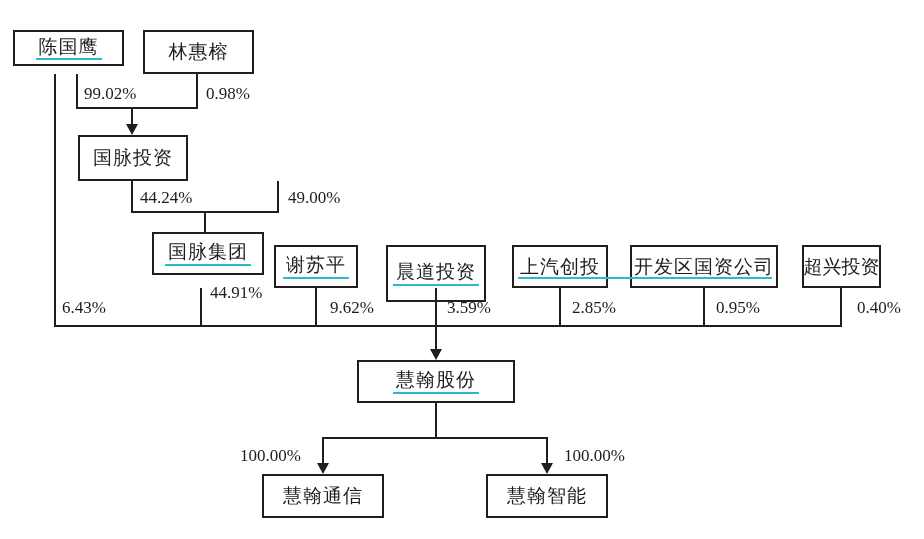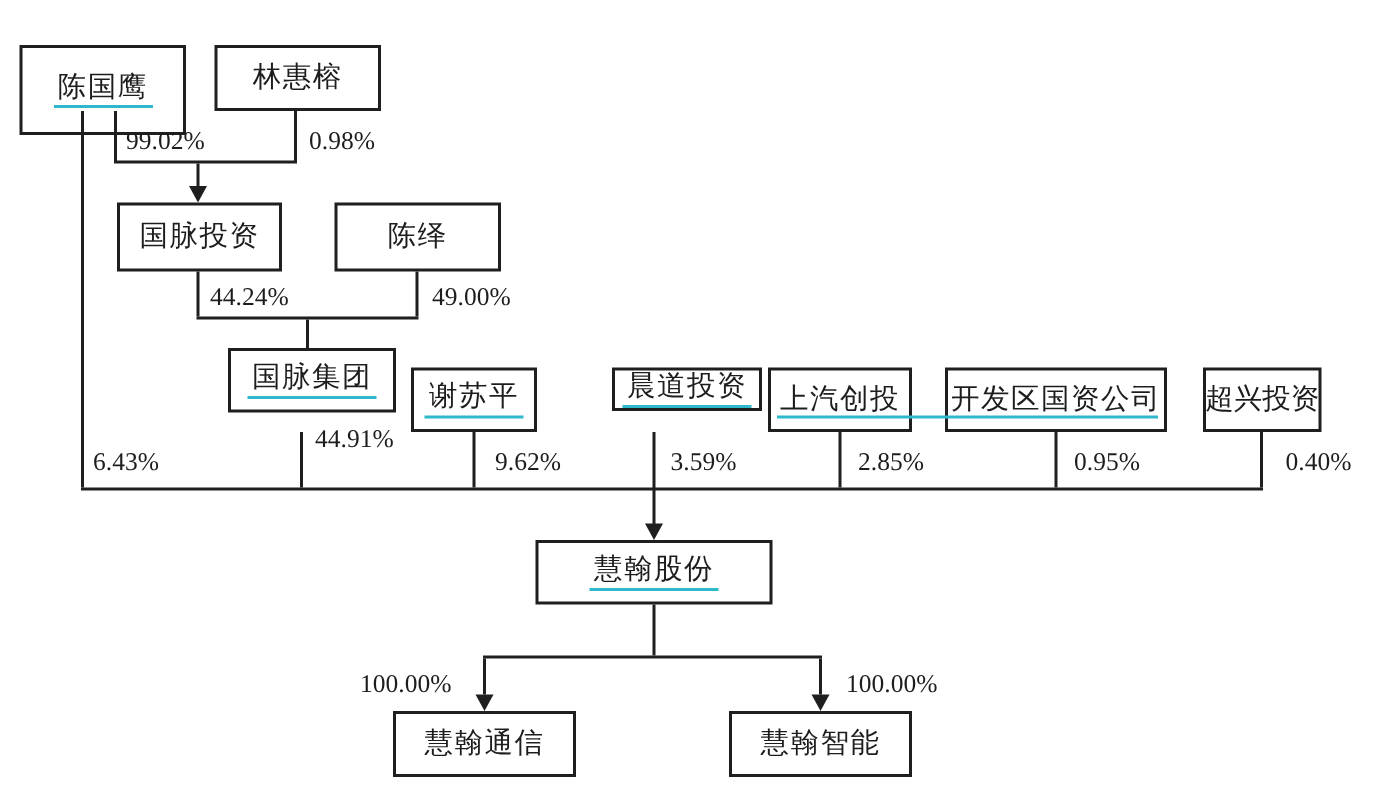--- a/index.html
+++ b/index.html
@@ -54,7 +54,7 @@
 
 <div class="canvas">
 
-  <div class="node" style="left:13px;top:30px;width:111px;height:60px">
+  <div class="node" style="left:13px;top:30px;width:111px;height:36px">
     <span class="nm u">陈国鹰</span>
   </div>
   <div class="node" style="left:143px;top:30px;width:111px;height:44px">

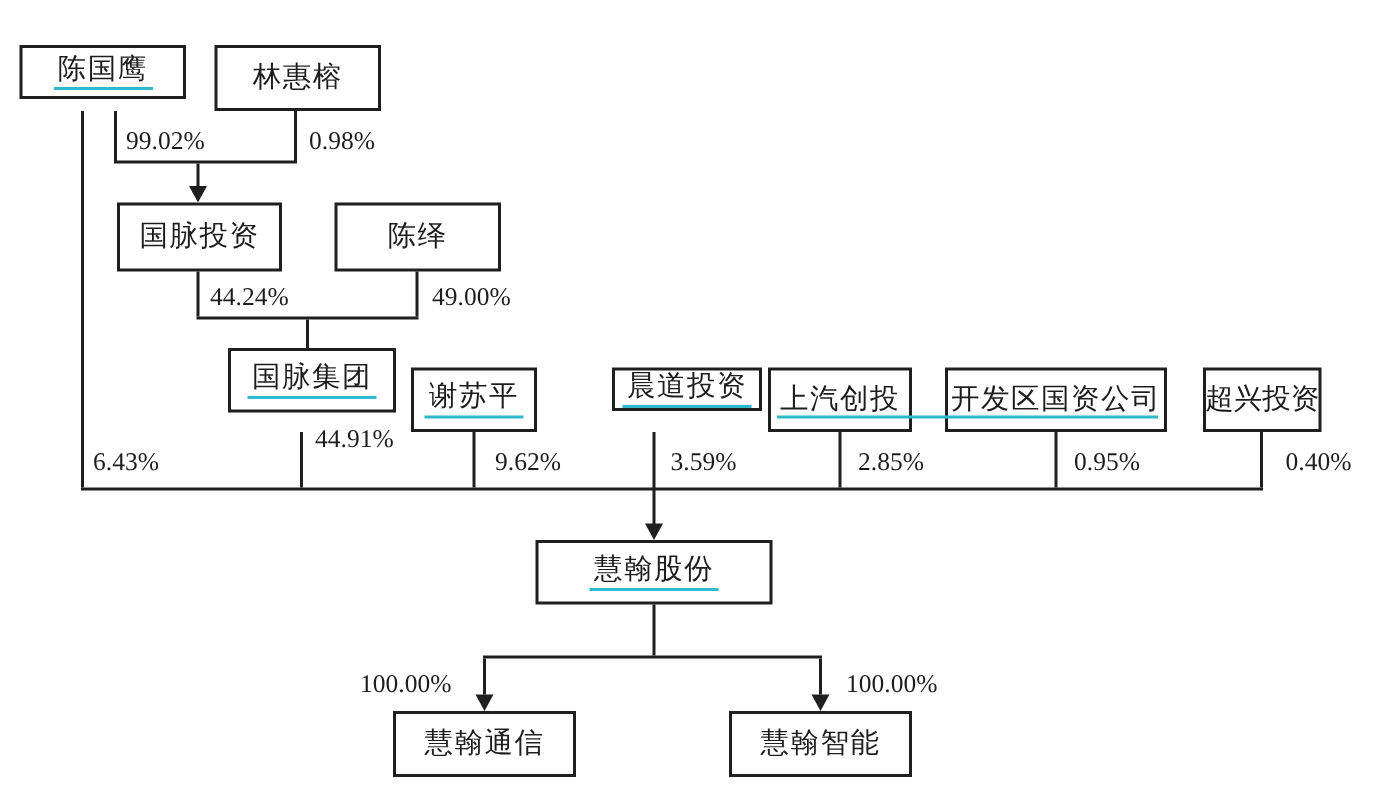--- a/index.html
+++ b/index.html
@@ -73,9 +73,6 @@
   <div class="node" style="left:78px;top:135px;width:110px;height:46px">
     <span class="nm">国脉投资</span>
   </div>
-  <div class="node" style="left:223px;top:135px;width:111px;height:46px">
-    <span class="nm">陈绎</span>
-  </div>
 
   <div class="v" style="left:131px;top:181px;height:30px"></div>
   <div class="v" style="left:277px;top:181px;height:30px"></div>

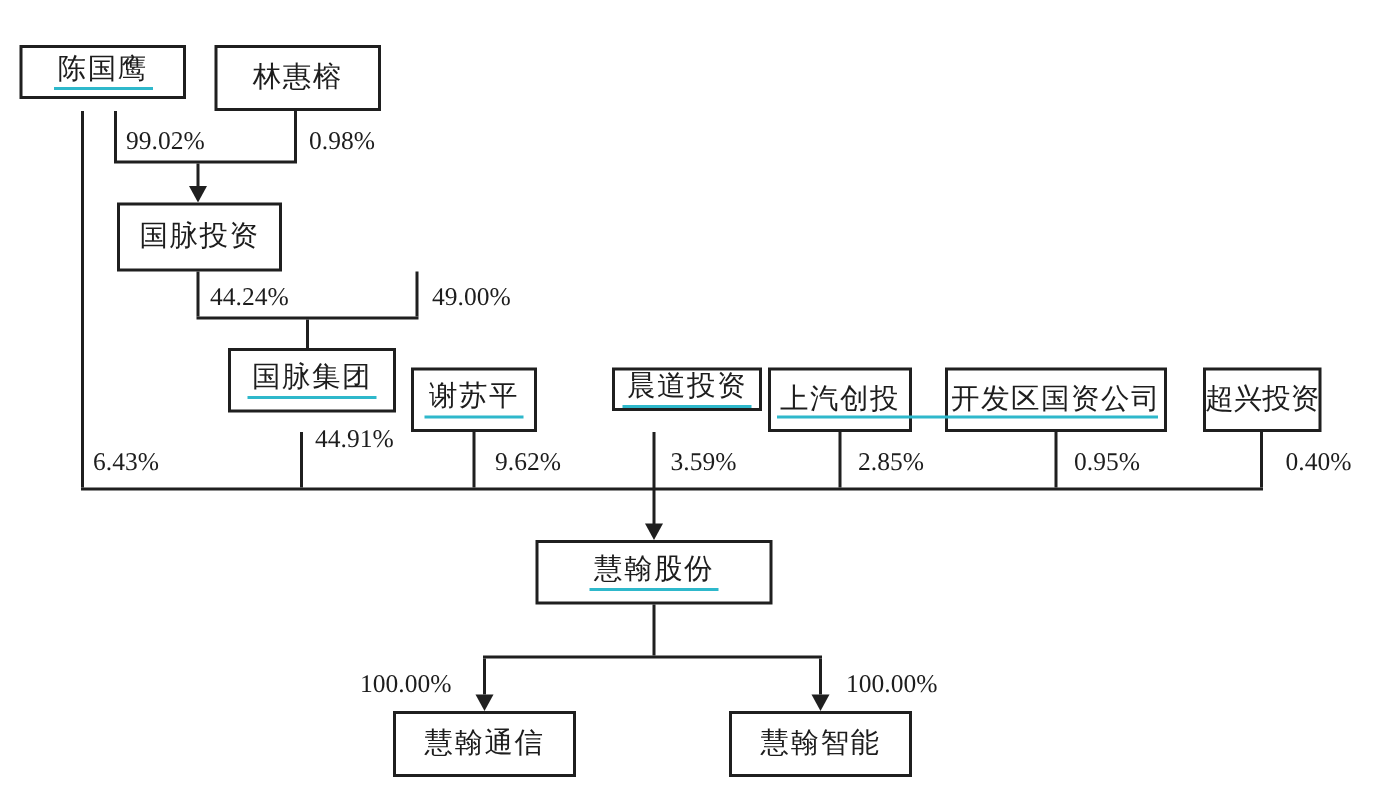--- a/index.html
+++ b/index.html
@@ -88,7 +88,7 @@
   <div class="node" style="left:274px;top:245px;width:84px;height:43px">
     <span class="nm u">谢苏平</span>
   </div>
-  <div class="node" style="left:408px;top:245px;width:100px;height:29px">
+  <div class="node" style="left:386px;top:245px;width:100px;height:57px">
     <span class="nm u">晨道投资</span>
   </div>
   <div class="node" style="left:630px;top:245px;width:148px;height:43px">

